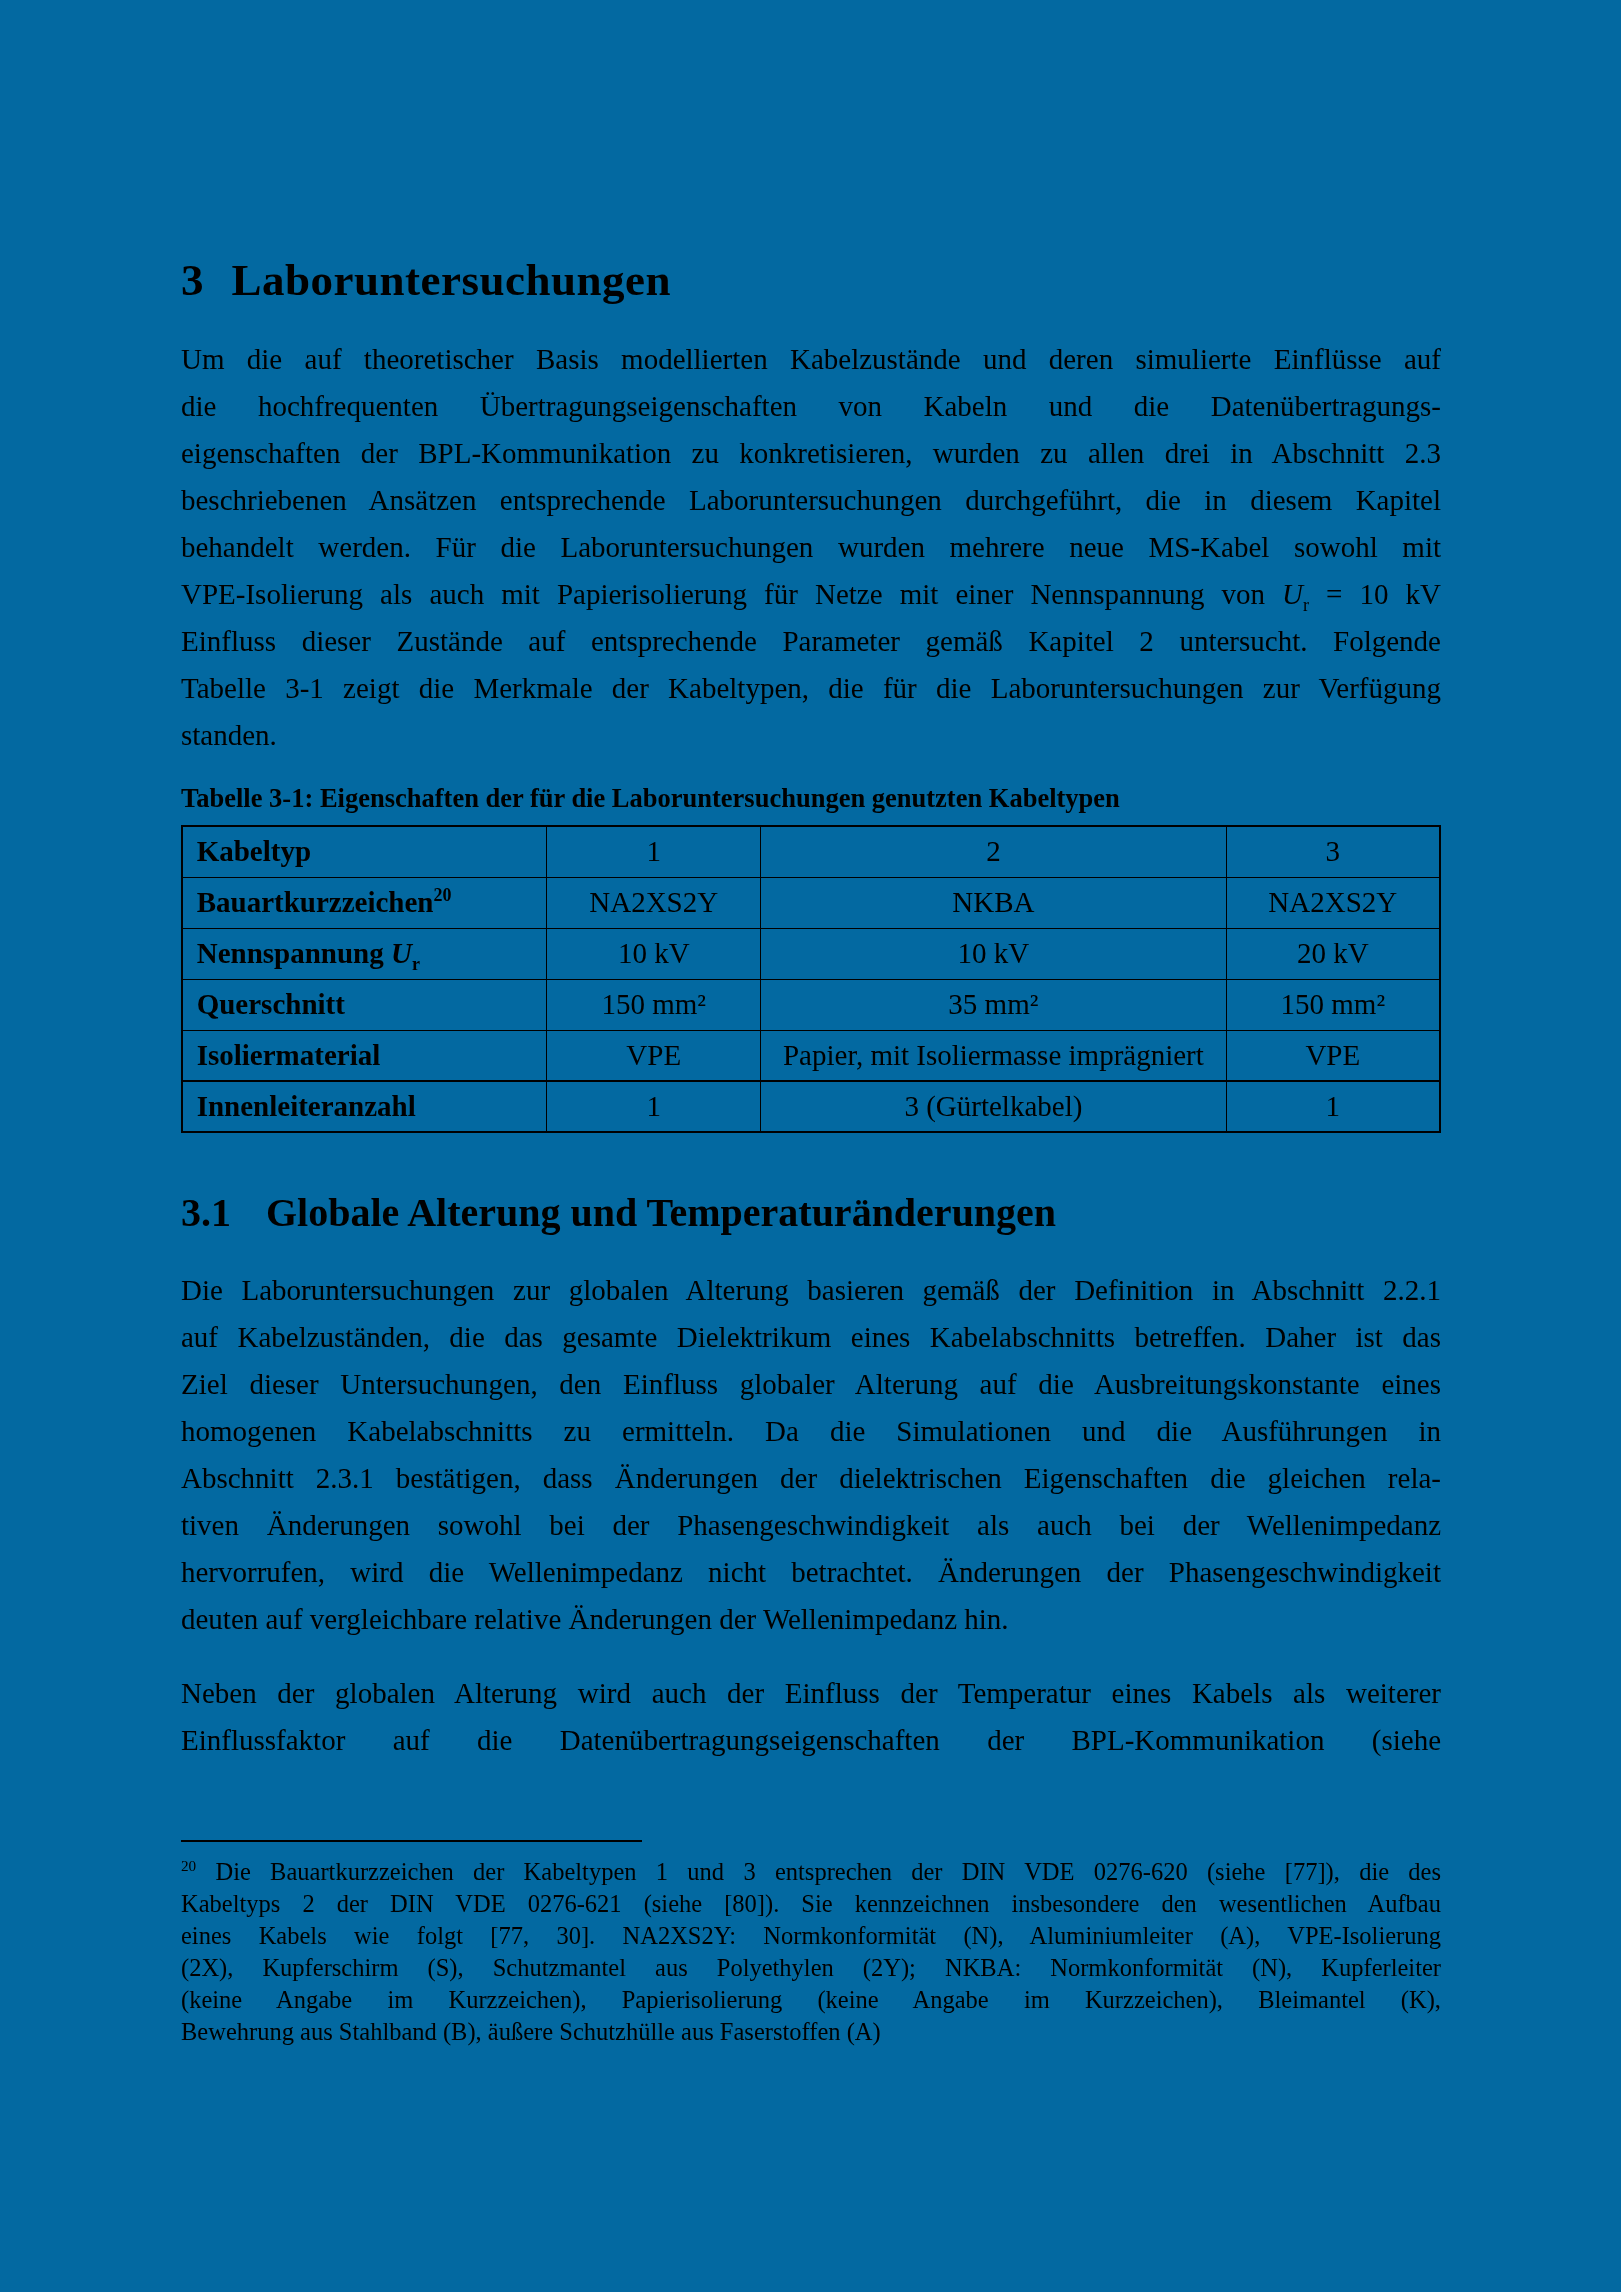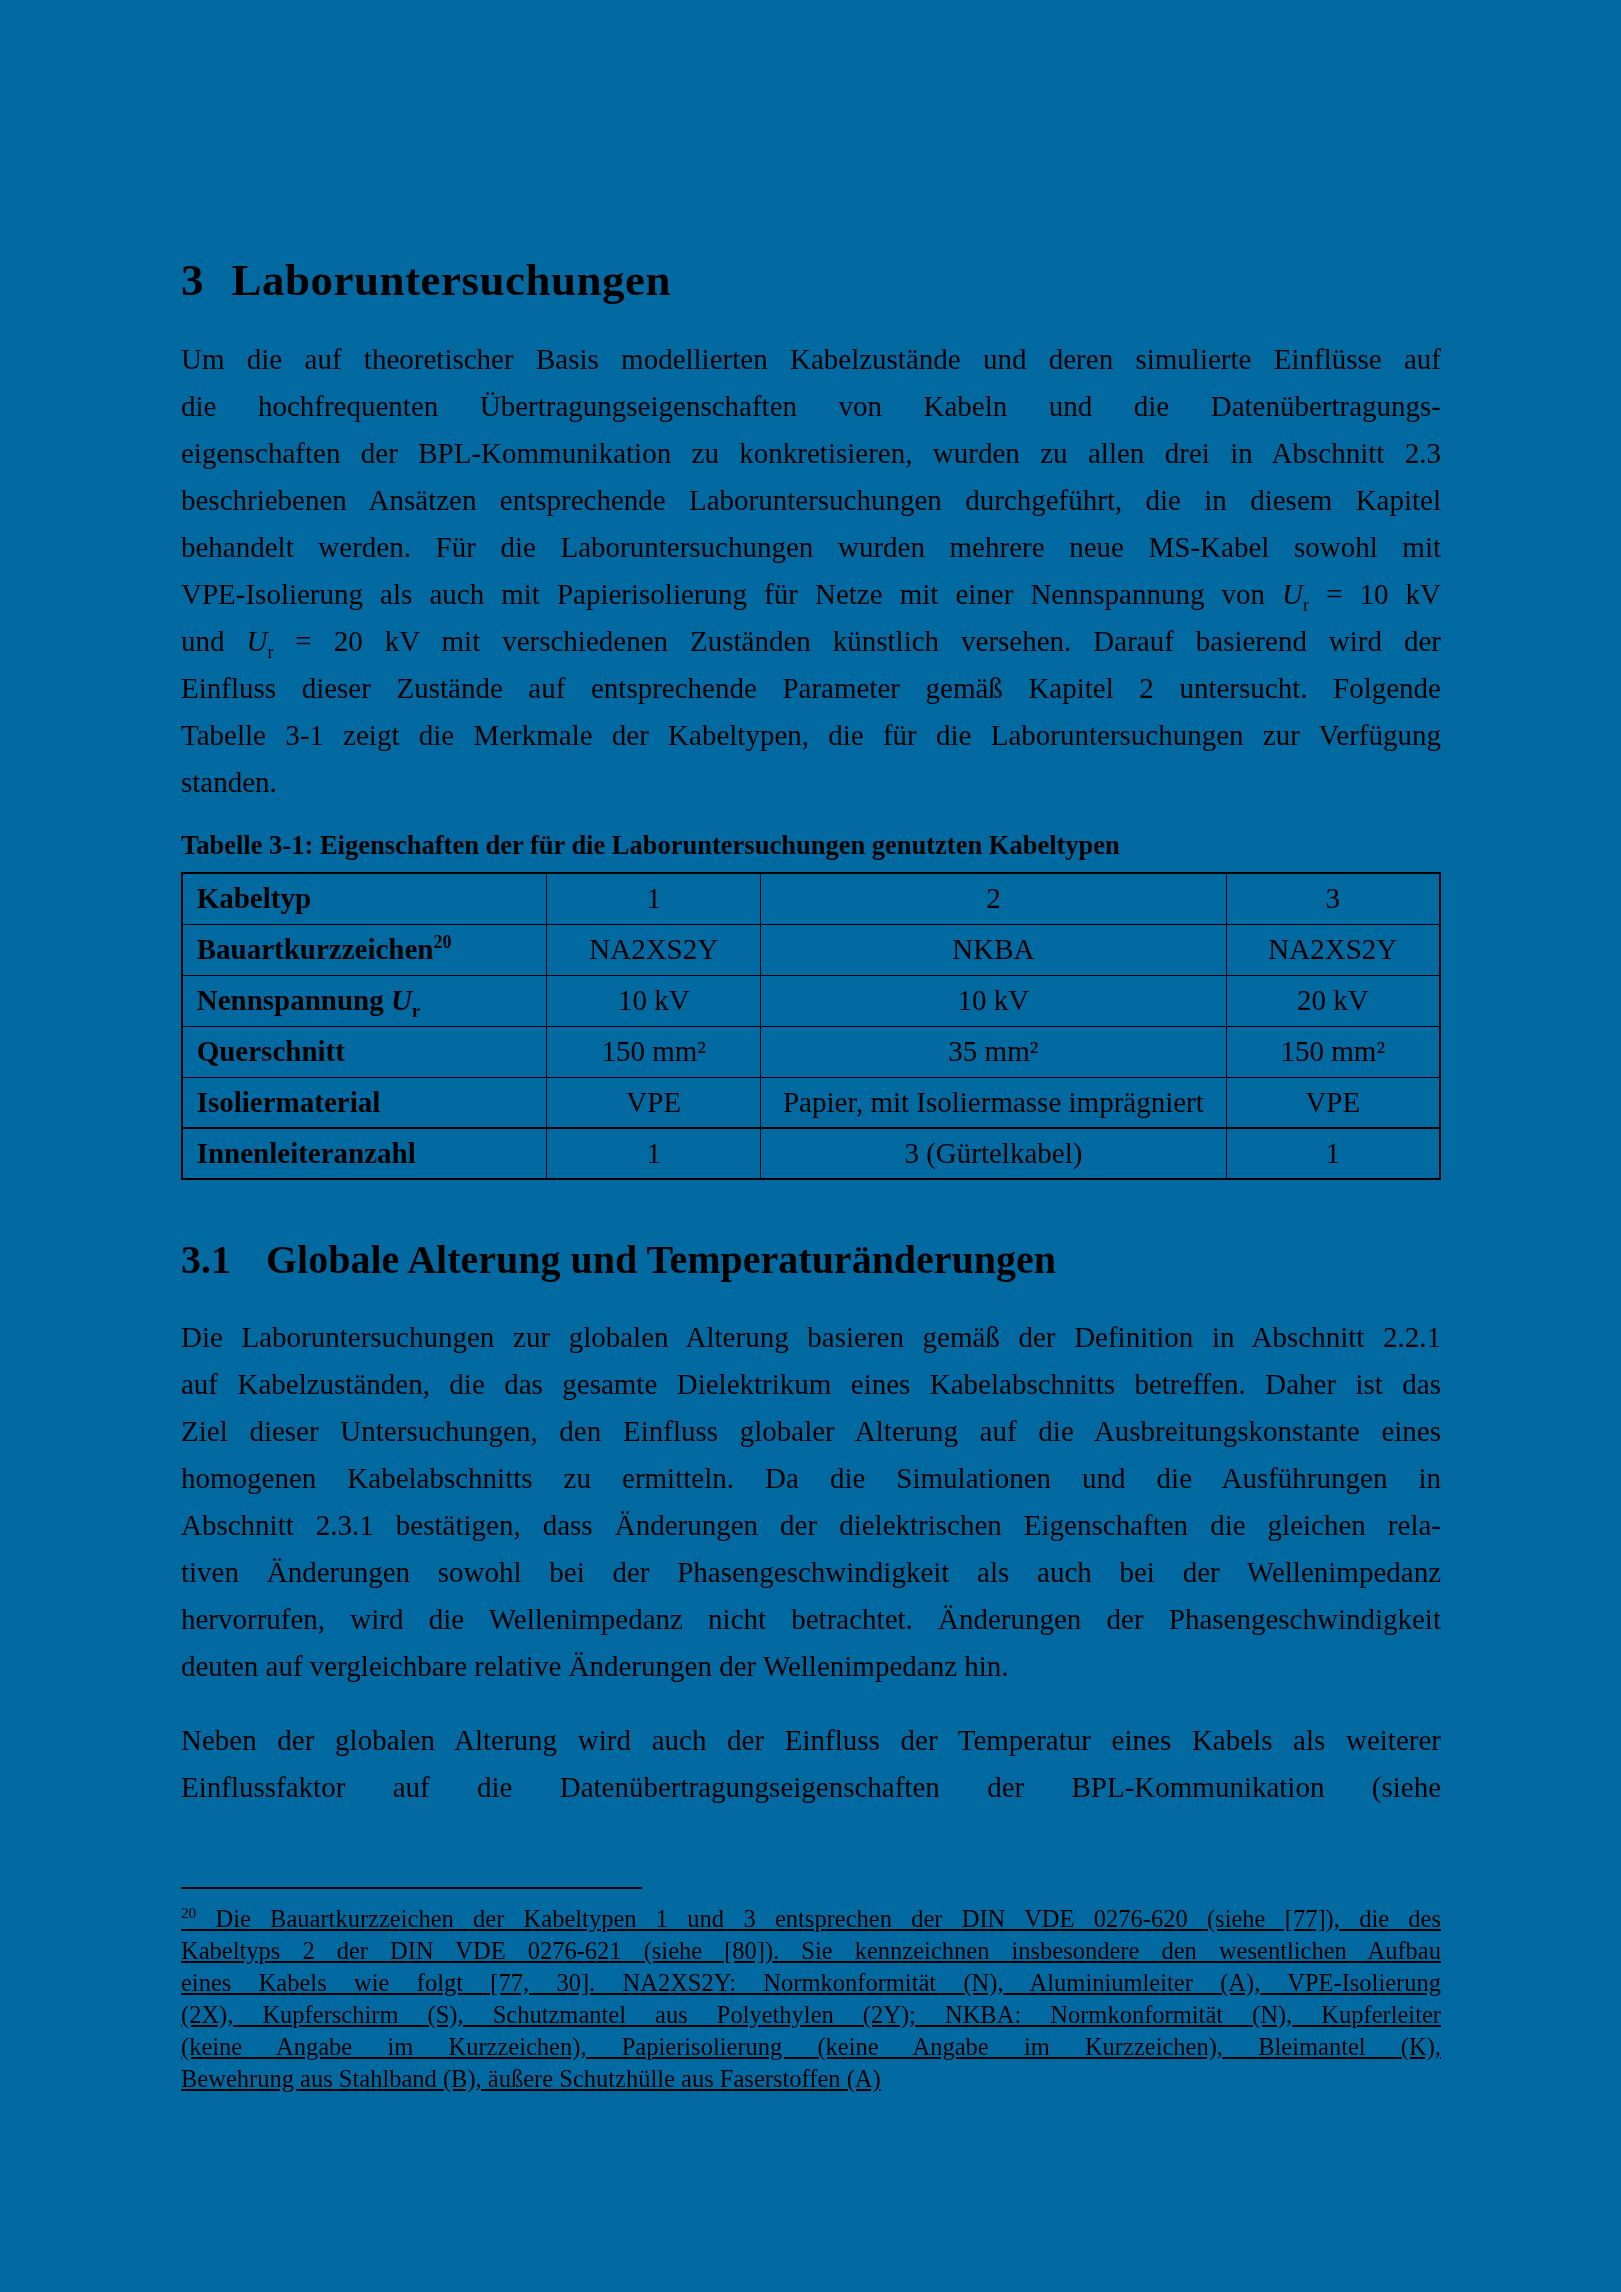--- a/index.html
+++ b/index.html
@@ -103,7 +103,6 @@
       <div class="line">beschriebenen Ansätzen entsprechende Laboruntersuchungen durchgeführt, die in diesem Kapitel</div>
       <div class="line">behandelt werden. Für die Laboruntersuchungen wurden mehrere neue MS-Kabel sowohl mit</div>
       <div class="line">VPE-Isolierung als auch mit Papierisolierung für Netze mit einer Nennspannung von <i>U</i><sub>r</sub> = 10 kV</div>
-      <div class="line">und <i>U</i><sub>r</sub> = 20 kV mit verschiedenen Zuständen künstlich versehen. Darauf basierend wird der</div>
       <div class="line">Einfluss dieser Zustände auf entsprechende Parameter gemäß Kapitel 2 untersucht. Folgende</div>
       <div class="line">Tabelle 3-1 zeigt die Merkmale der Kabeltypen, die für die Laboruntersuchungen zur Verfügung</div>
       <div class="line">standen.</div>

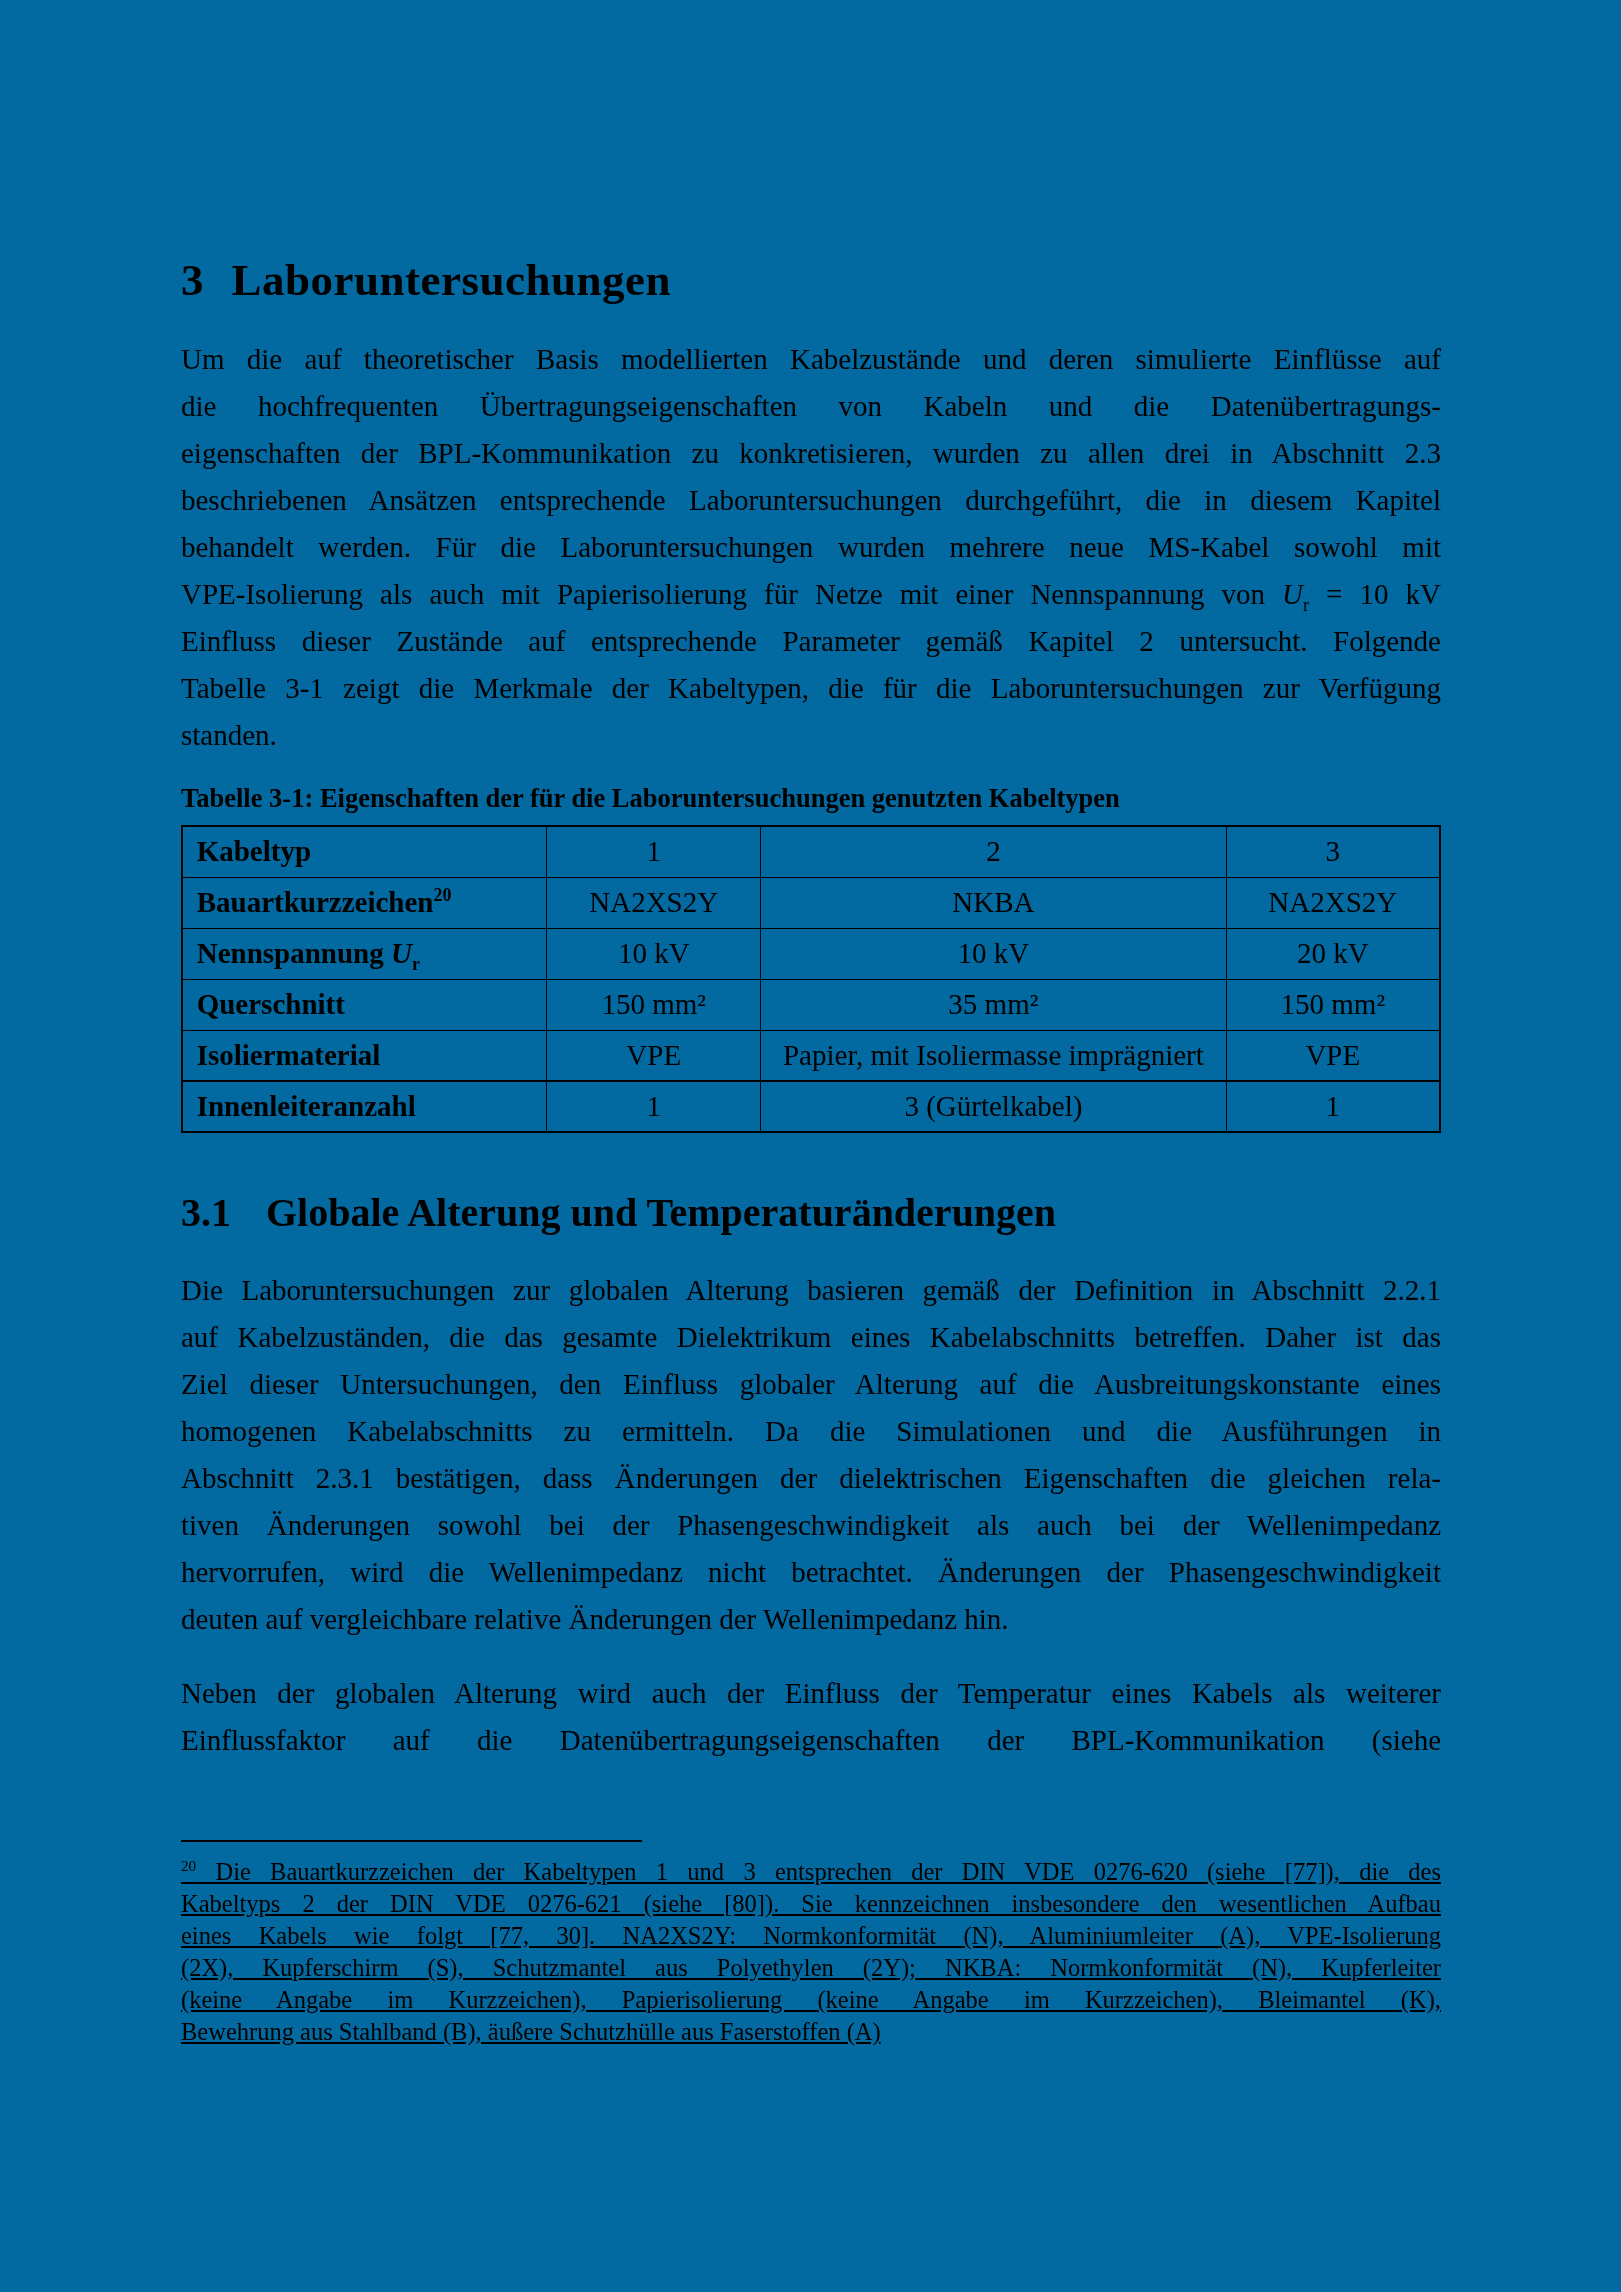--- a/index.html
+++ b/index.html
@@ -67,7 +67,7 @@
   h2.section .num { margin-right: 35px; }
   .para.sec-body { margin-top: 31px; }
   .para.follow { margin-top: 27.4px; }
-  .footnote-block { margin-top: 76px; text-decoration: underline; }
+  .footnote-block { margin-top: 76px; }
   .footnote-rule {
     width: 461px;
     height: 0;

